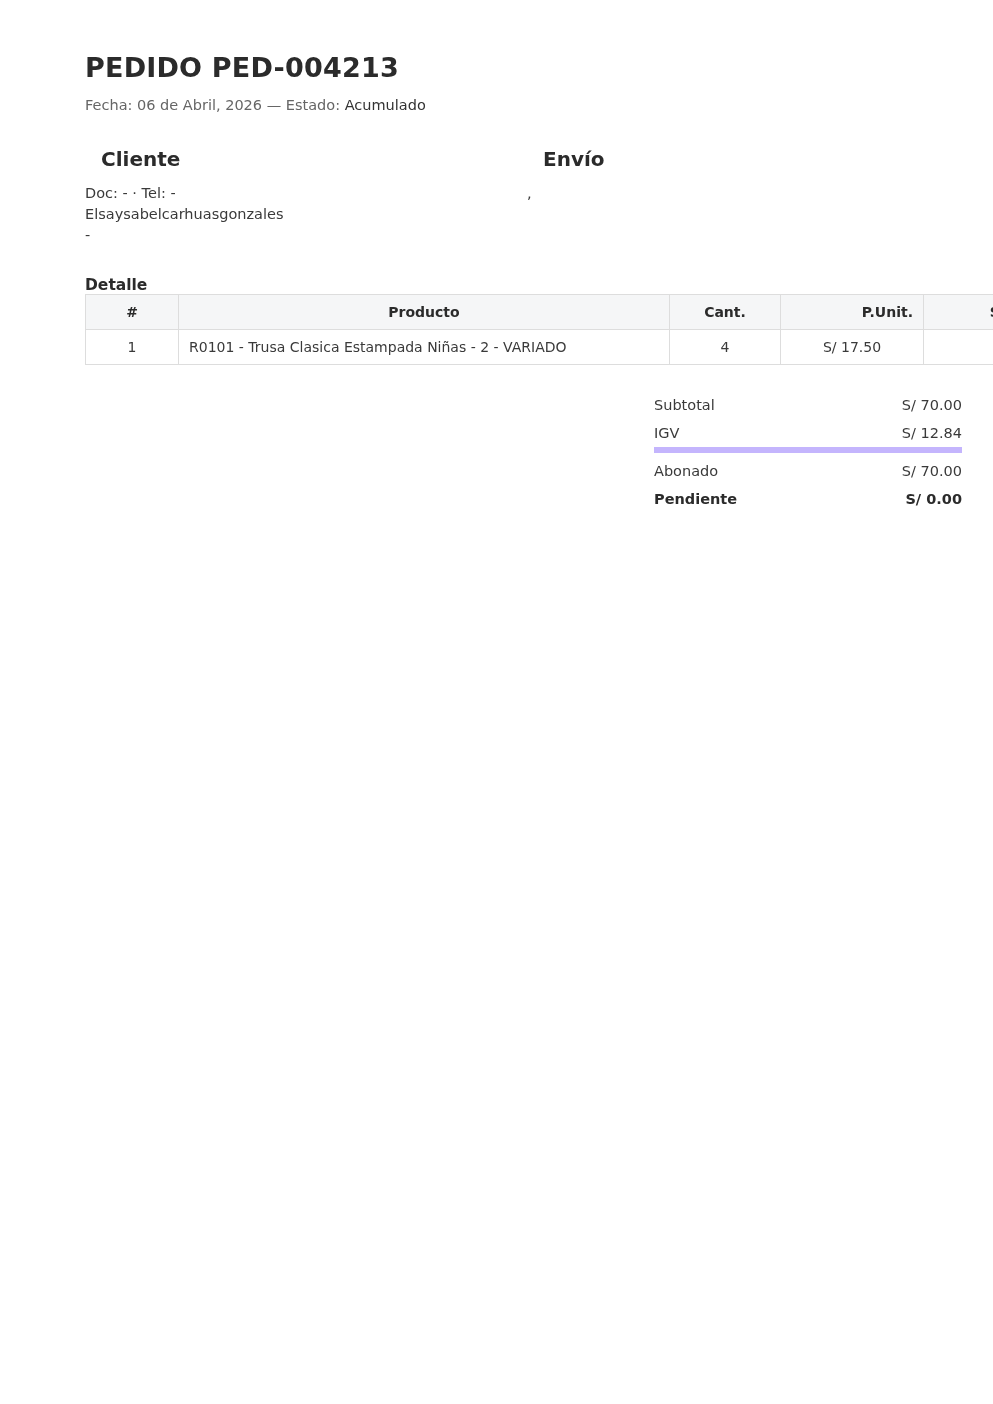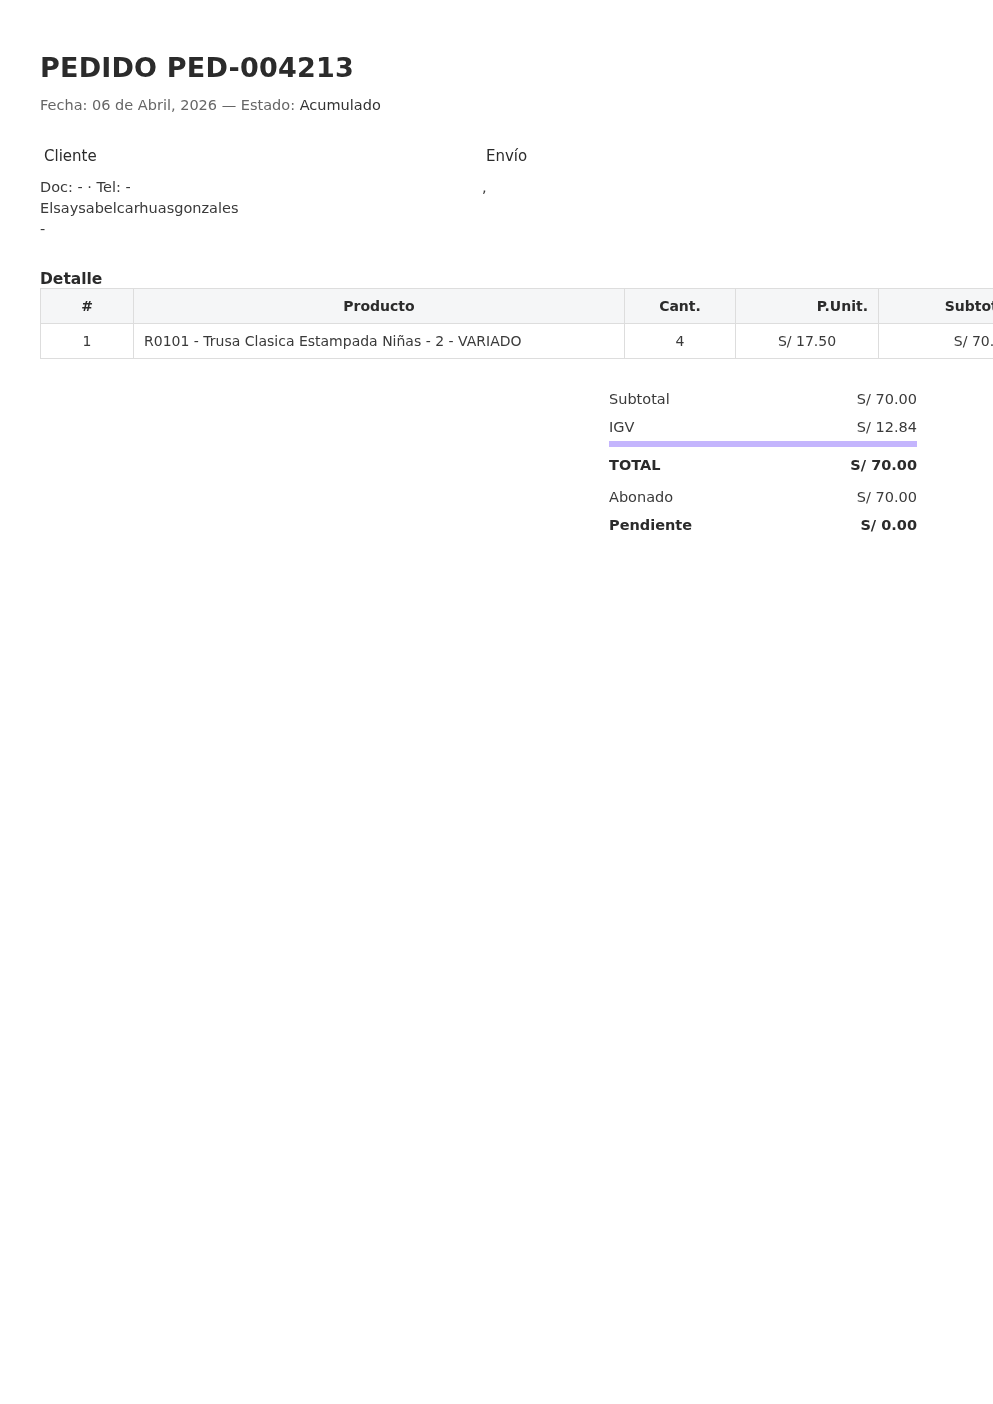--- a/index.html
+++ b/index.html
@@ -15,7 +15,7 @@
     -webkit-font-smoothing: antialiased;
   }
   .page {
-    padding: 52px 58px 0 40px;
+    padding: 52px 58px 0 85px;
     box-sizing: border-box;
     width: 993px;
   }

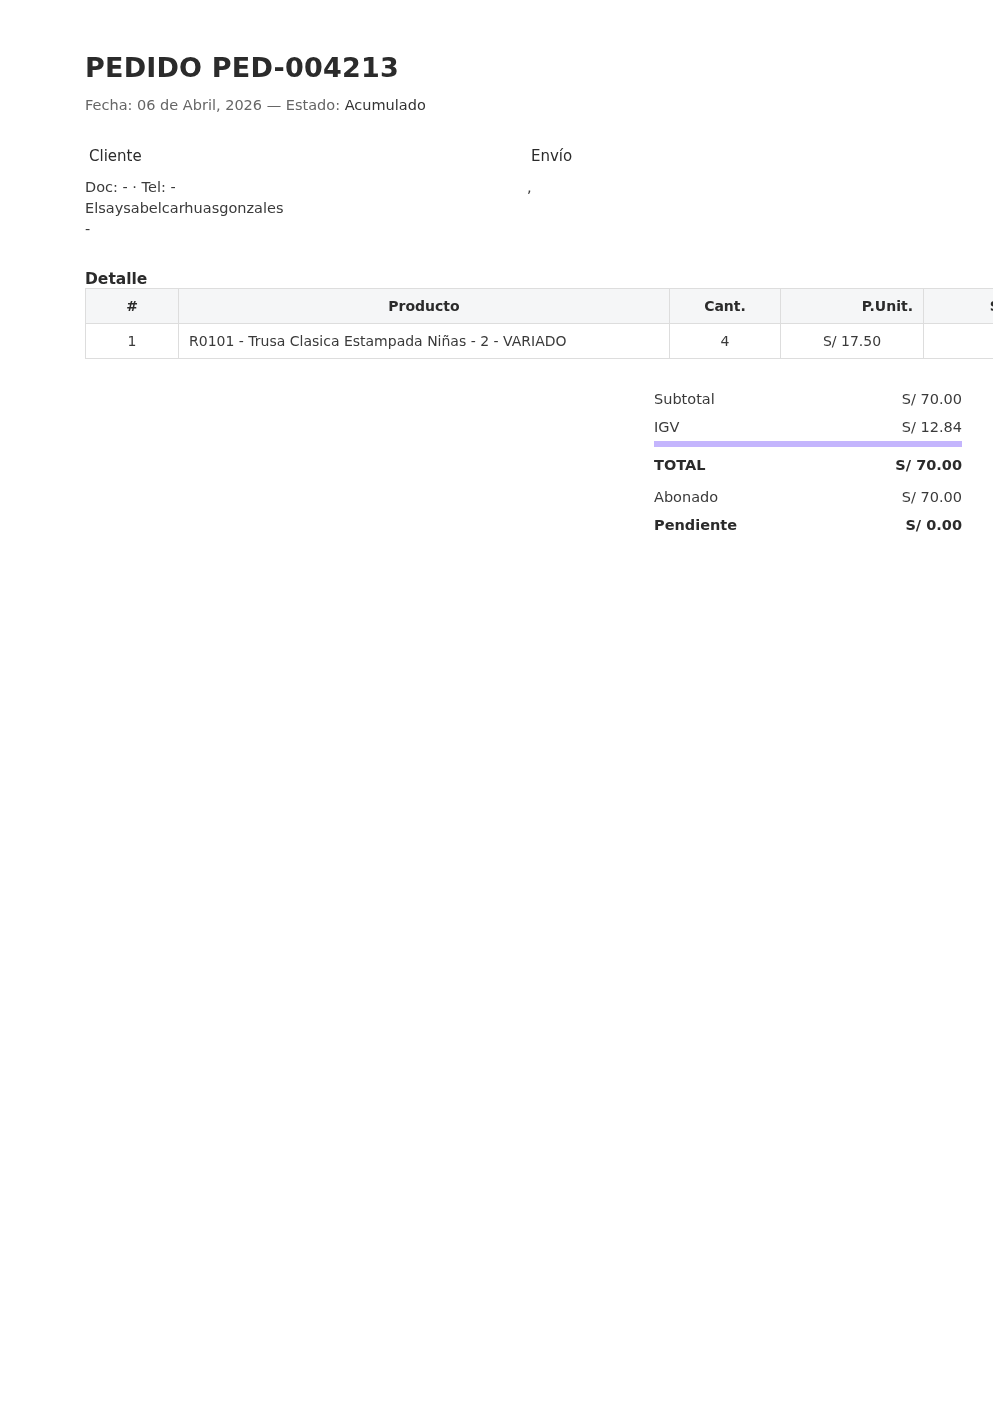--- a/index.html
+++ b/index.html
@@ -46,10 +46,10 @@
     flex: 1;
   }
   .block-title {
-    font-size: 15px;
-    font-weight: normal;
-    color: #2b2b2b;
-    margin: 0 0 12px 4px;
+    font-size: 20px;
+    font-weight: bold;
+    color: #2b2b2b;
+    margin: 0 0 12px 16px;
   }
   .block-text {
     font-size: 14.5px;

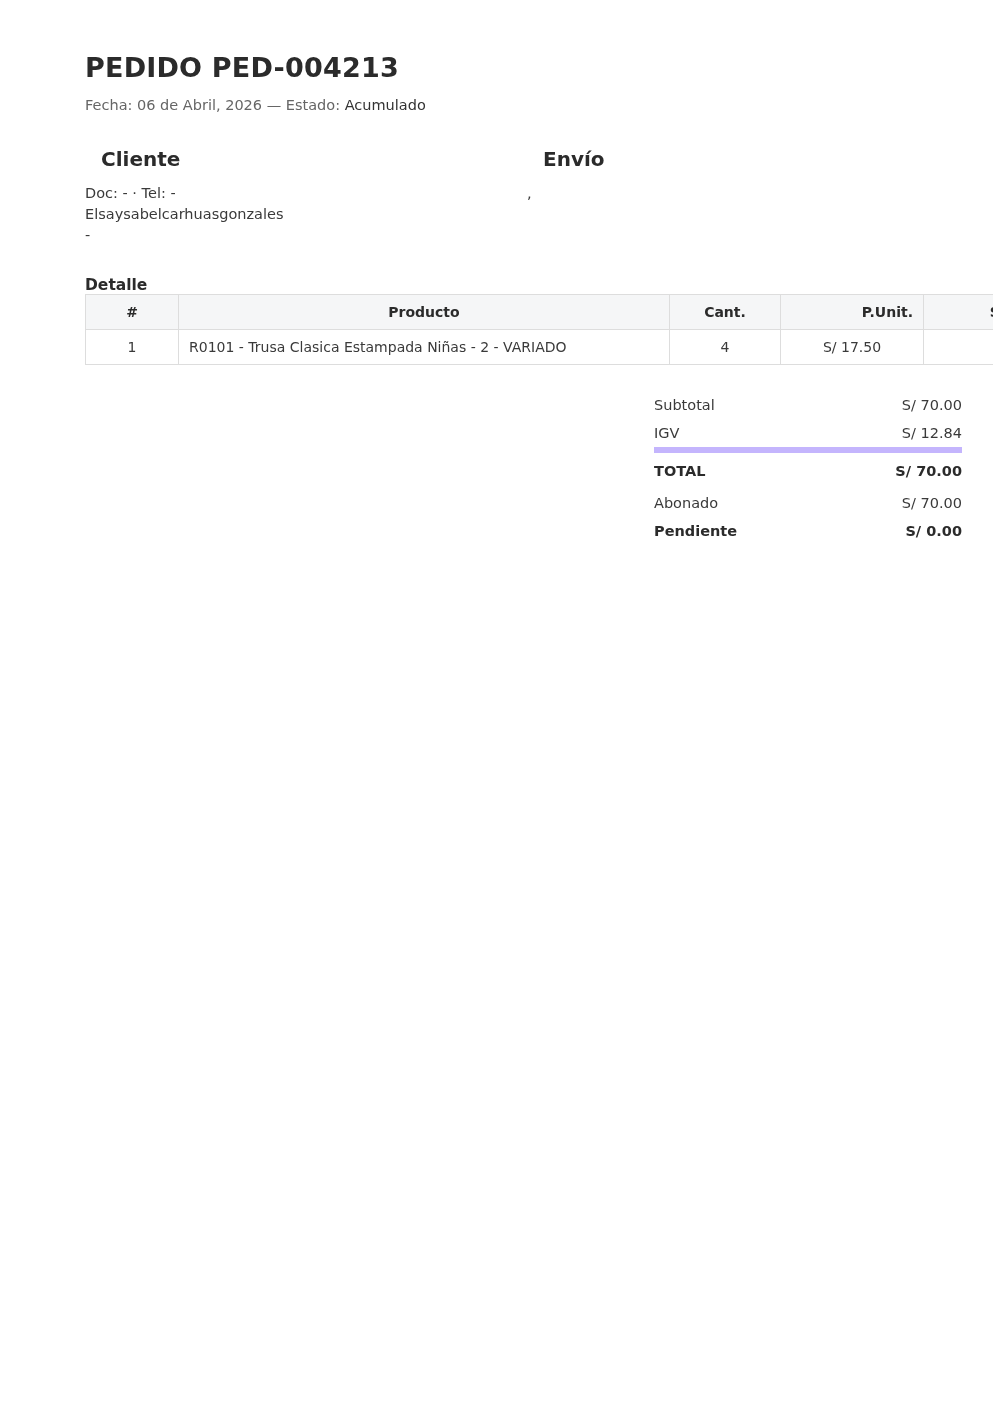--- a/index.html
+++ b/index.html
@@ -185,10 +185,6 @@
           <td class="label">IGV</td>
           <td class="value">S/ 12.84</td>
         </tr>
-        <tr class="total">
-          <td class="label">TOTAL</td>
-          <td class="value">S/ 70.00</td>
-        </tr>
         <tr class="abonado">
           <td class="label">Abonado</td>
           <td class="value">S/ 70.00</td>

